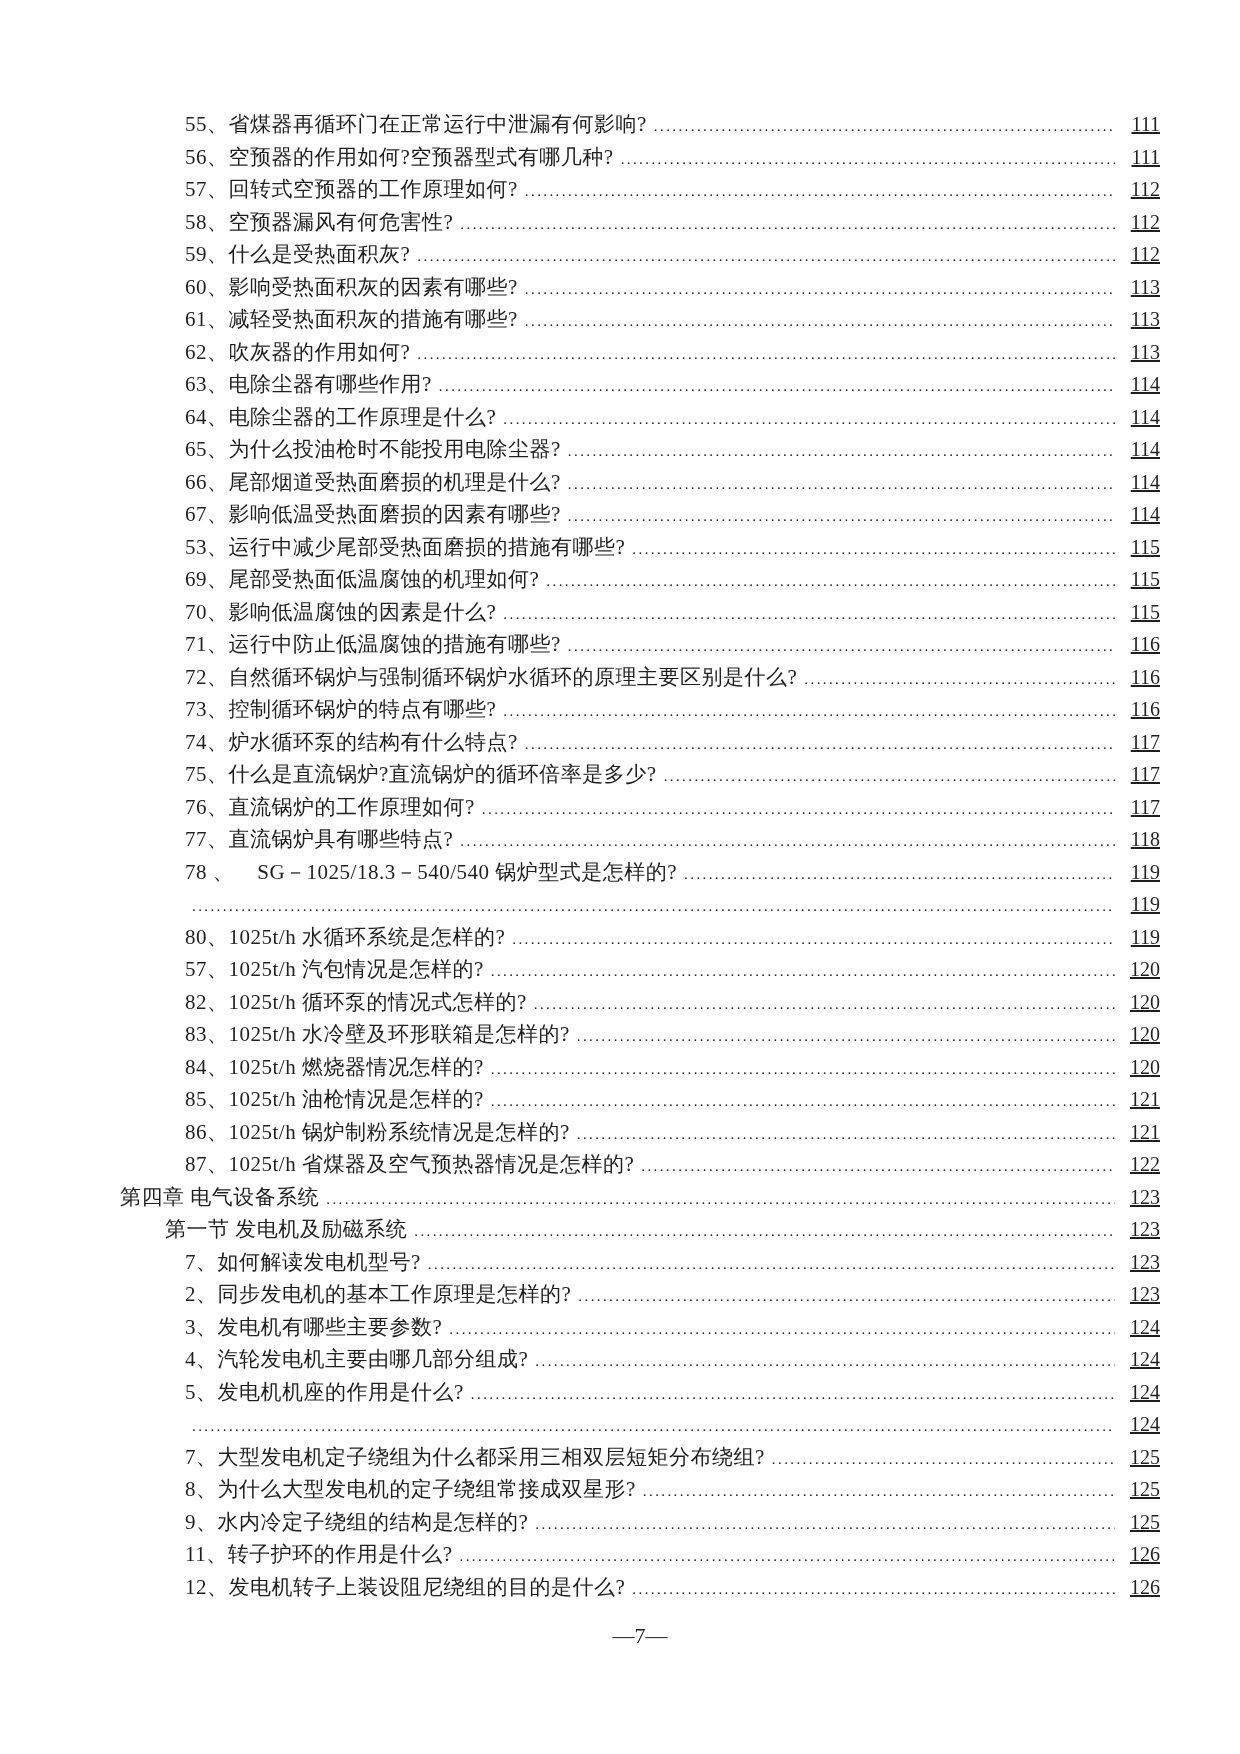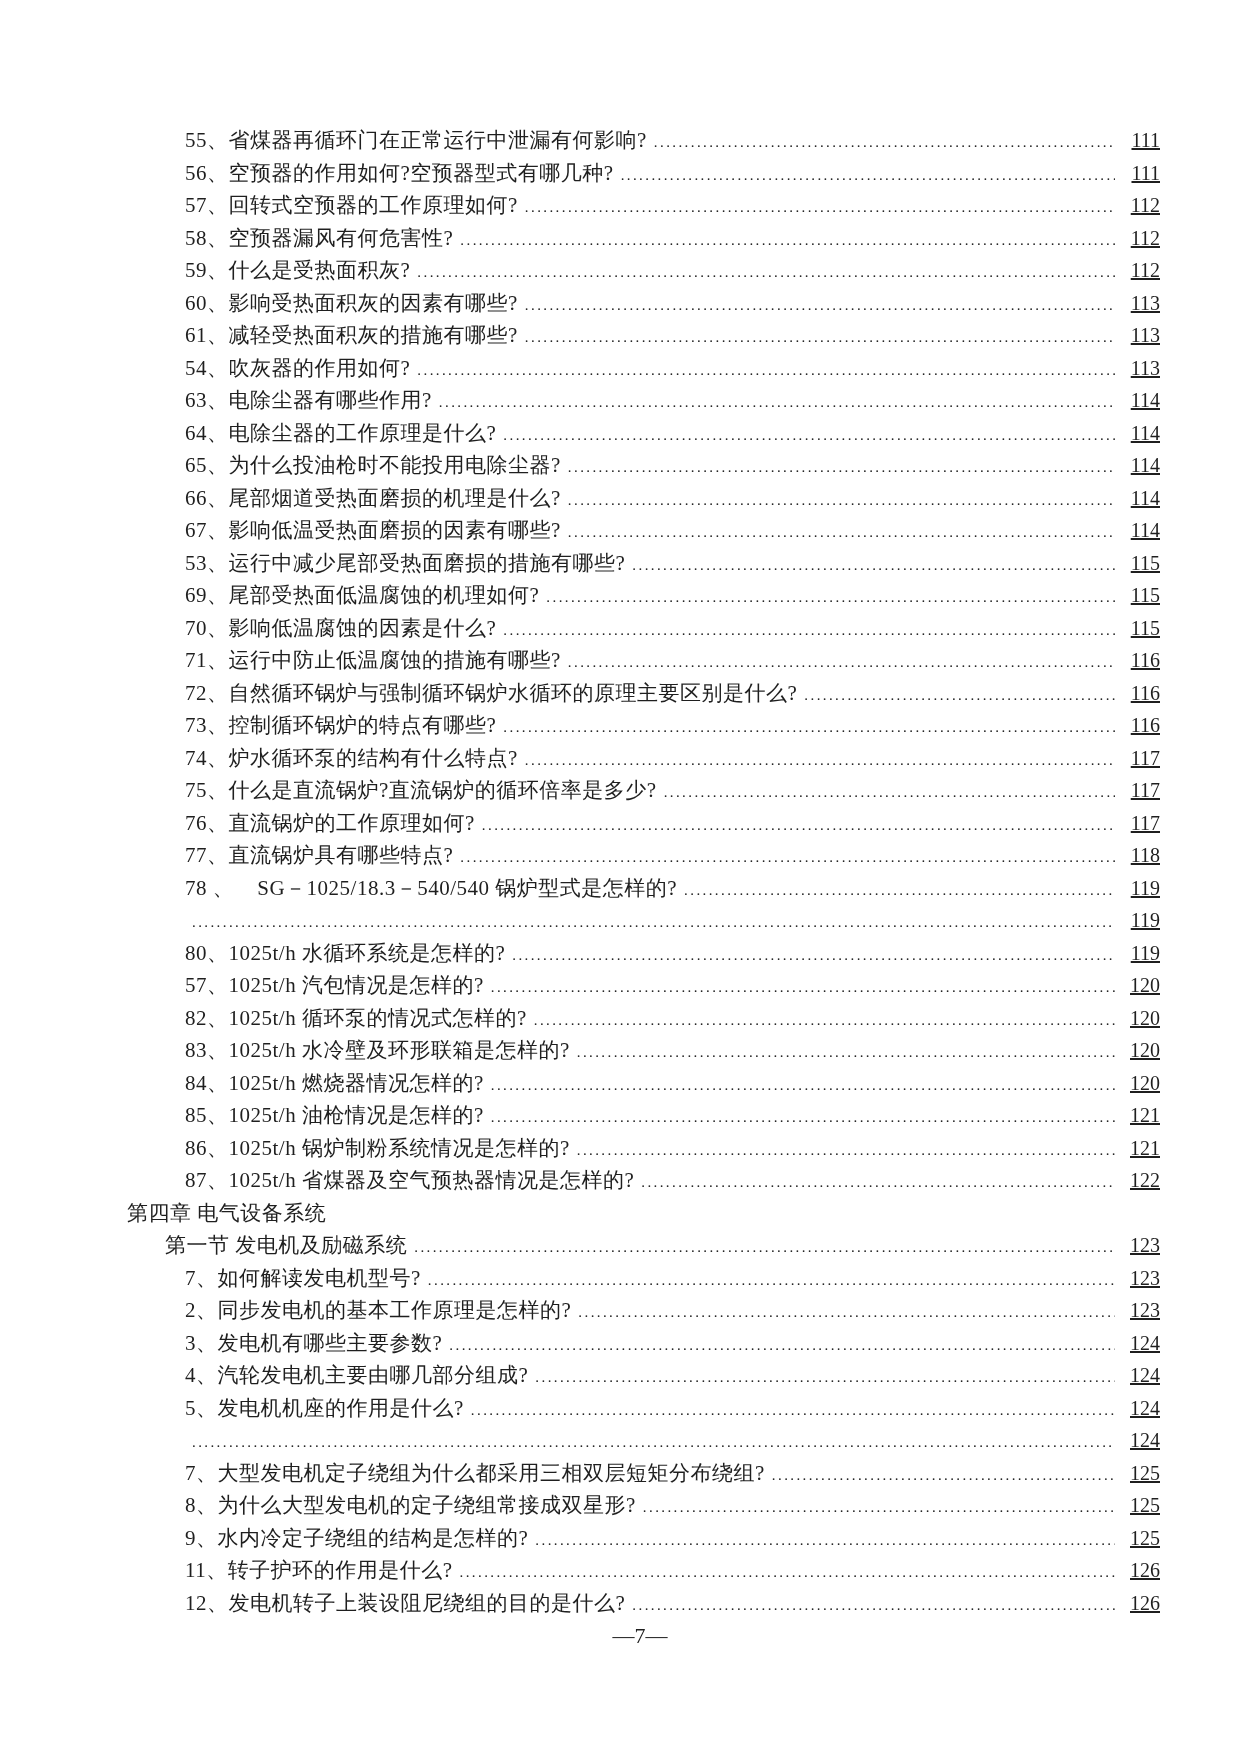--- a/index.html
+++ b/index.html
@@ -22,7 +22,7 @@
   }
   .toc {
     position: absolute;
-    top: 124px;
+    top: 108px;
     left: 120px;
     width: 1040px;
   }

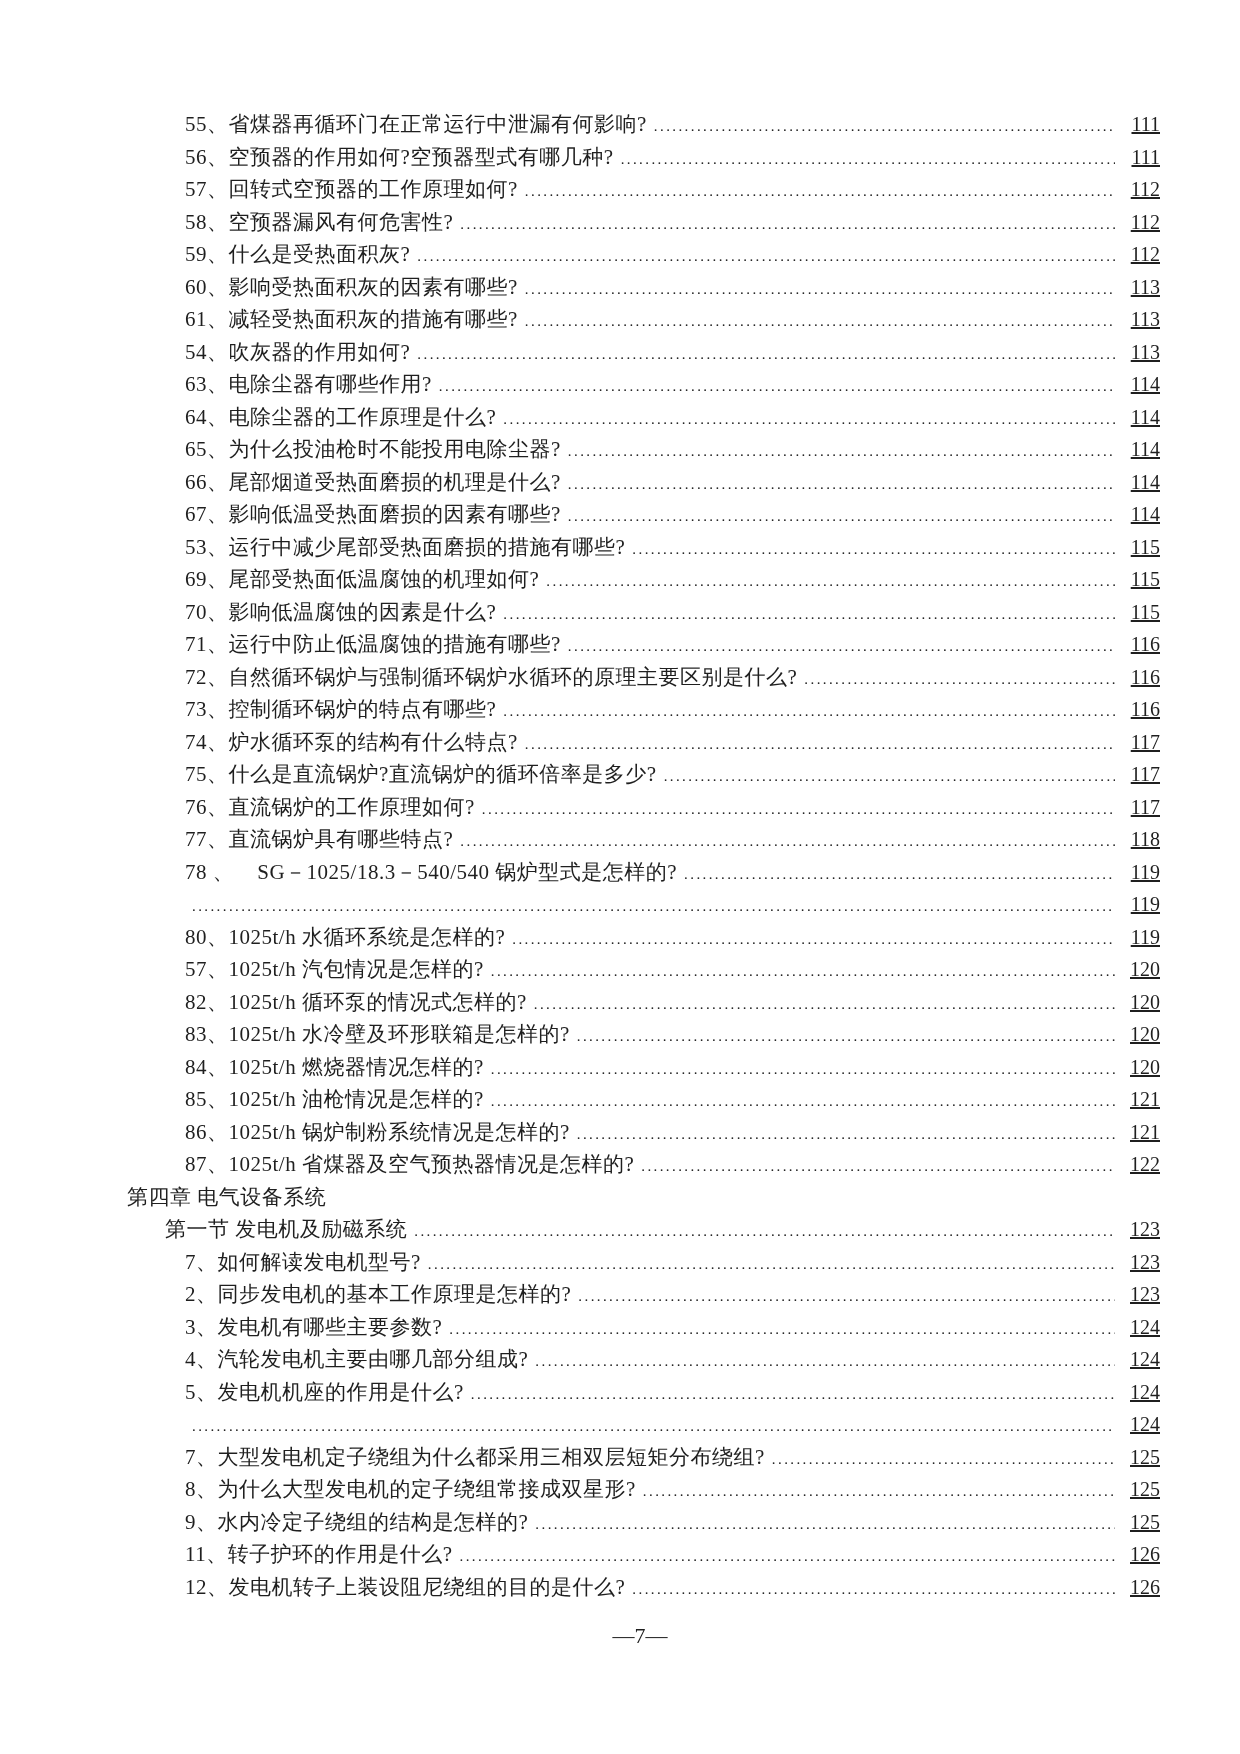--- a/index.html
+++ b/index.html
@@ -112,7 +112,7 @@
       <span class="toc-page">113</span>
     </div>
       <div class="toc-row lvl-2">
-      <span class="toc-label">54、吹灰器的作用如何?</span>
+      <span class="toc-label">62、吹灰器的作用如何?</span>
       <span class="toc-dots">................................................................................................................................................................................................................................................................................................................................</span>
       <span class="toc-page">113</span>
     </div>

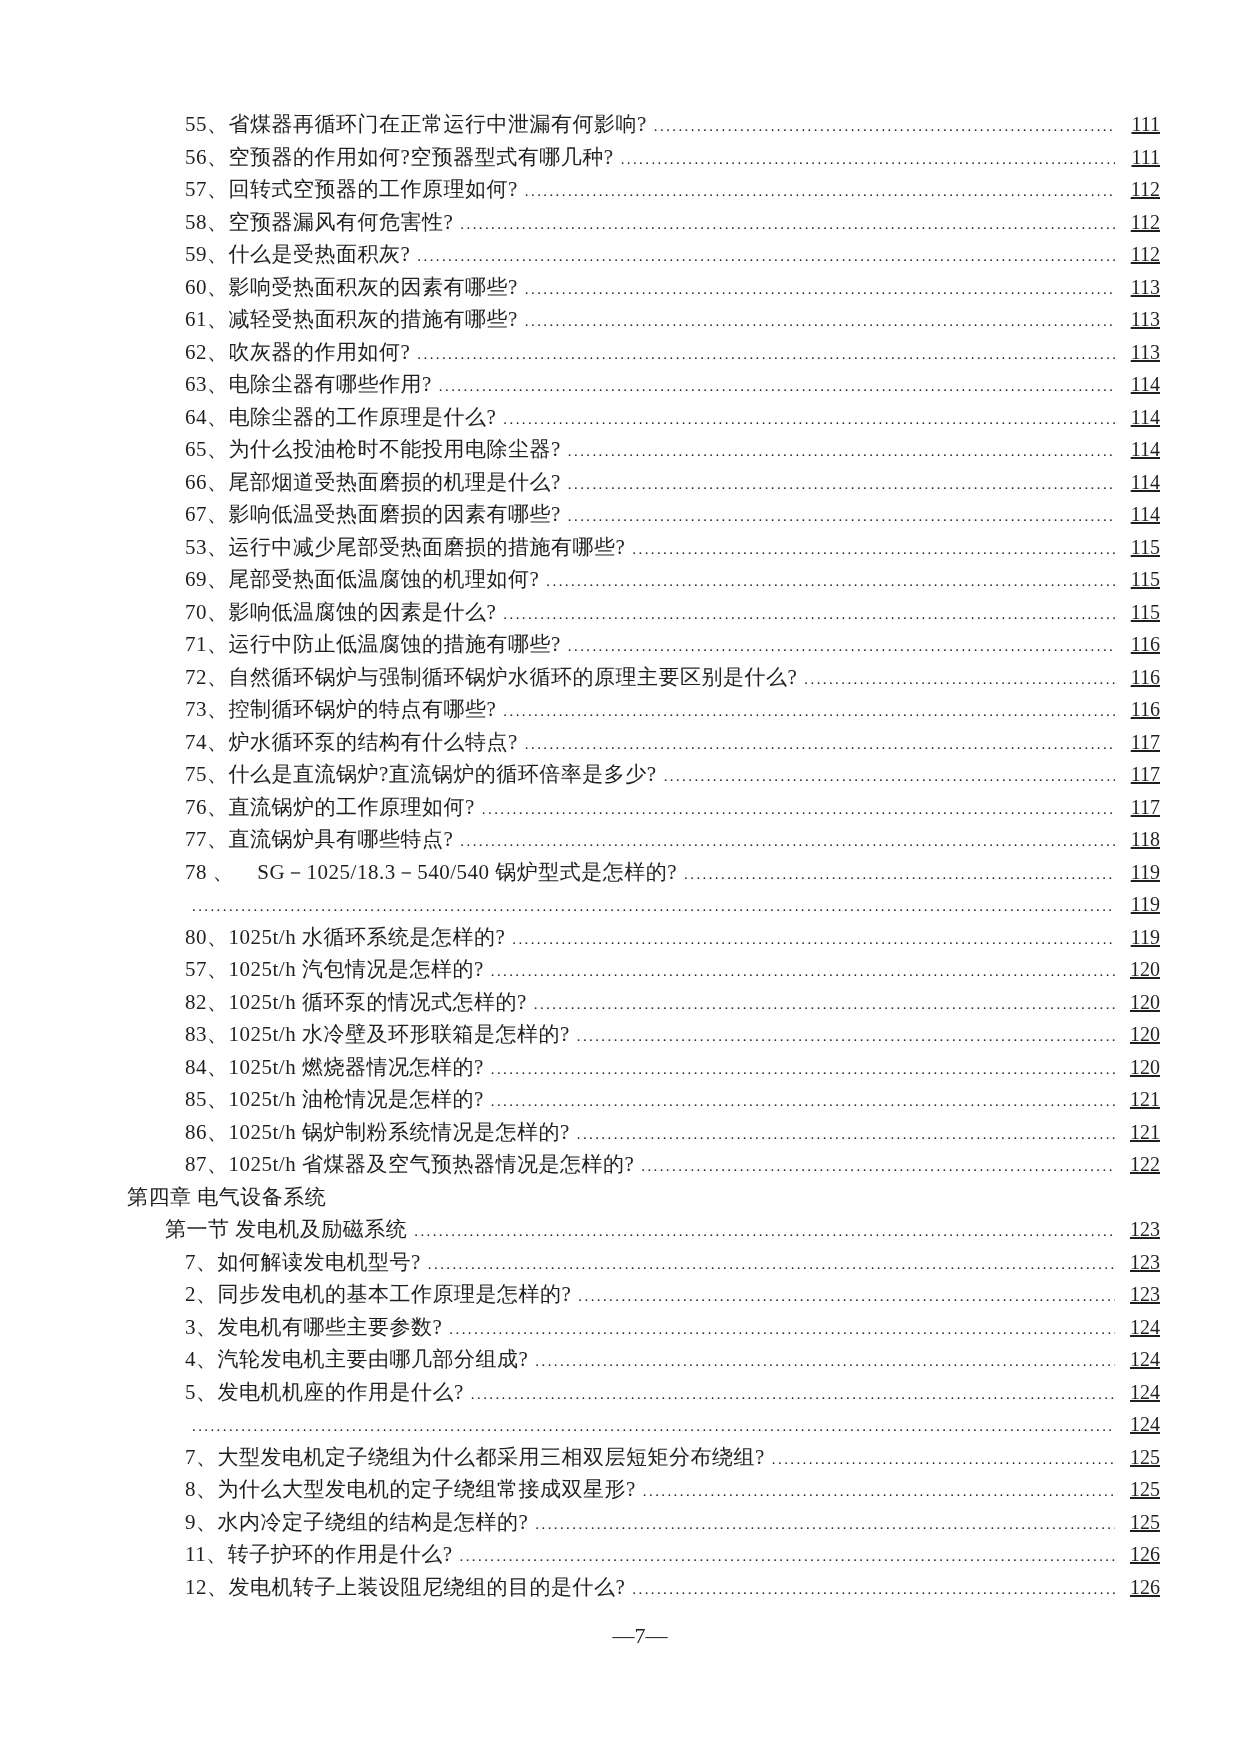--- a/index.html
+++ b/index.html
@@ -35,7 +35,7 @@
     white-space: nowrap;
     overflow: hidden;
   }
-  .toc-row.lvl-0 { padding-left: 0px; flex-direction: column; }
+  .toc-row.lvl-0 { padding-left: 0px; }
   .toc-row.lvl-1 { padding-left: 45px; justify-content: flex-end; }
   .toc-row.lvl-2 { padding-left: 65px; }
   .toc-label {

